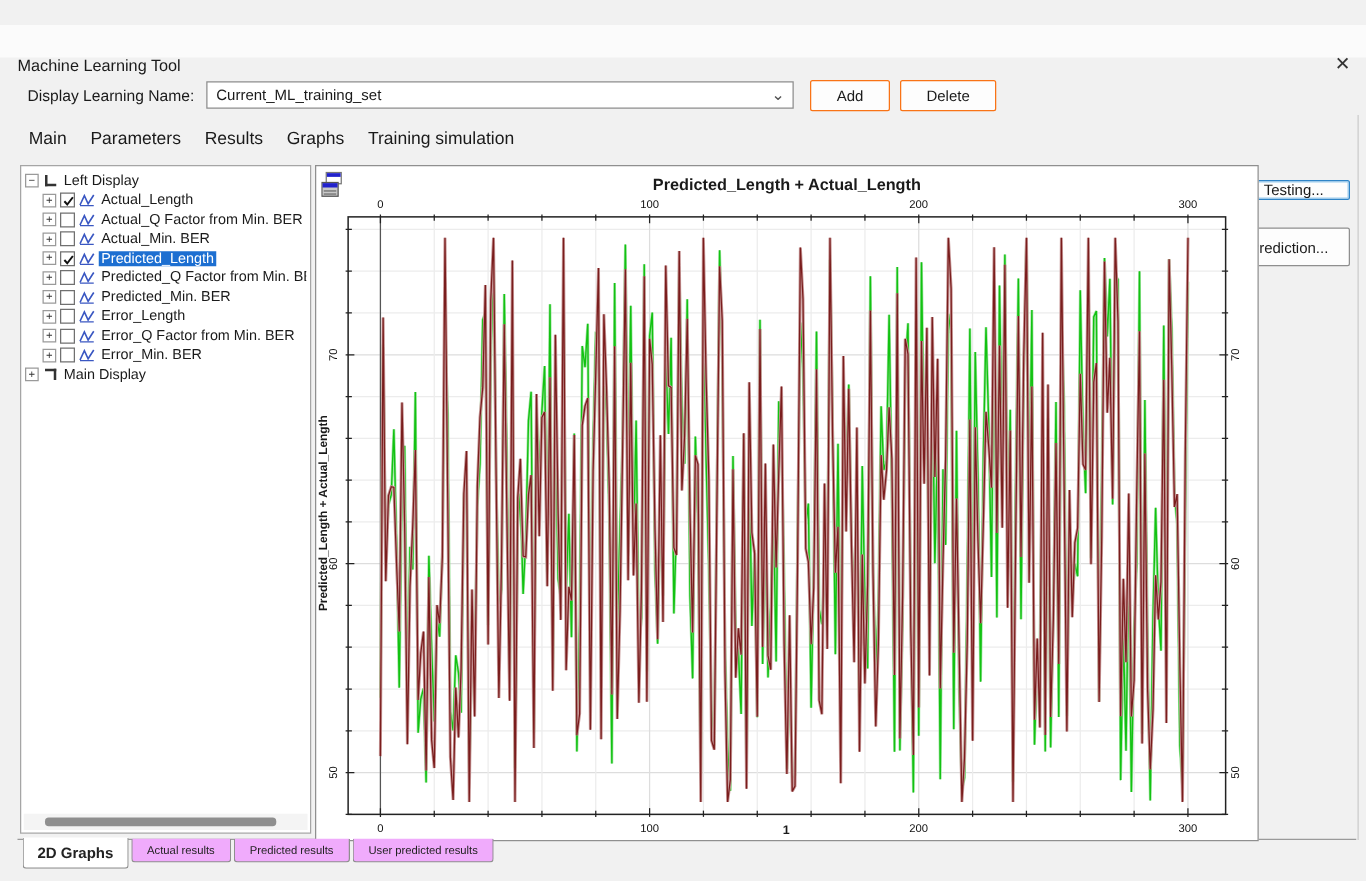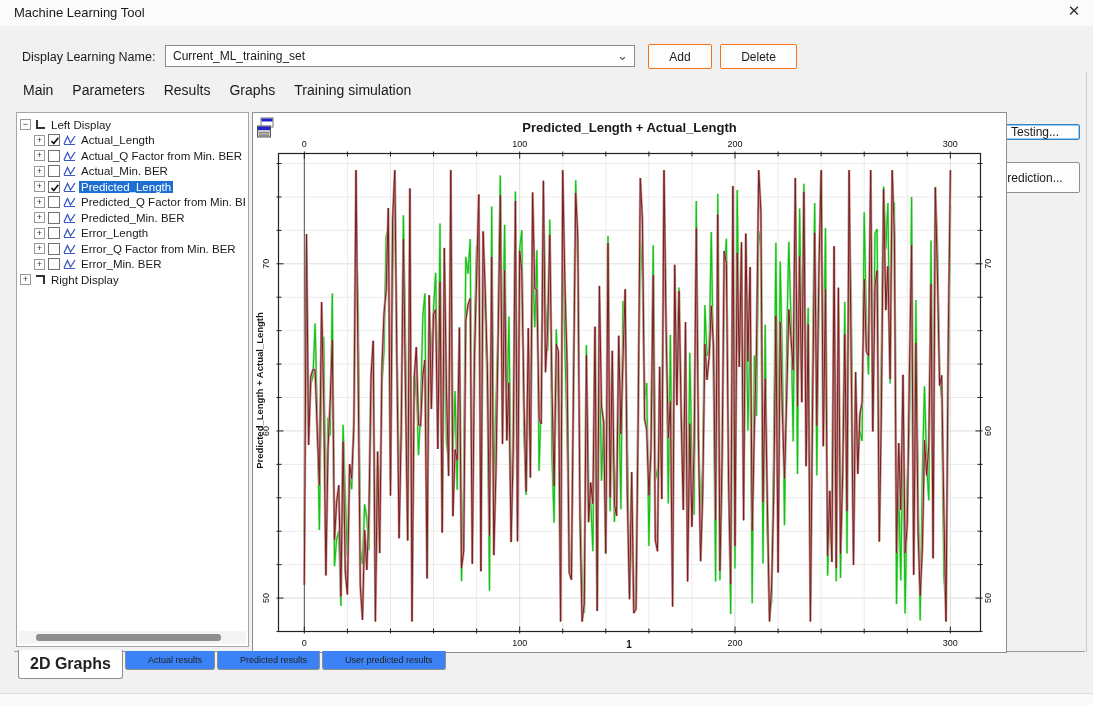--- a/index.html
+++ b/index.html
@@ -5,7 +5,7 @@
   html,body{margin:0;padding:0;}
   body{width:1093px;height:705px;position:relative;overflow:hidden;background:#f1f1f1;
        font-family:"Liberation Sans",sans-serif;color:#1a1a1a;}
-  .abs{position:absolute;}
+  .abs{position:absolute;margin-top:20px;}
   
   .titlebar{left:0;top:0;width:1093px;height:26px;background:#fbfbfb;}
   .win-title{left:14px;top:5px;font-size:13px;}

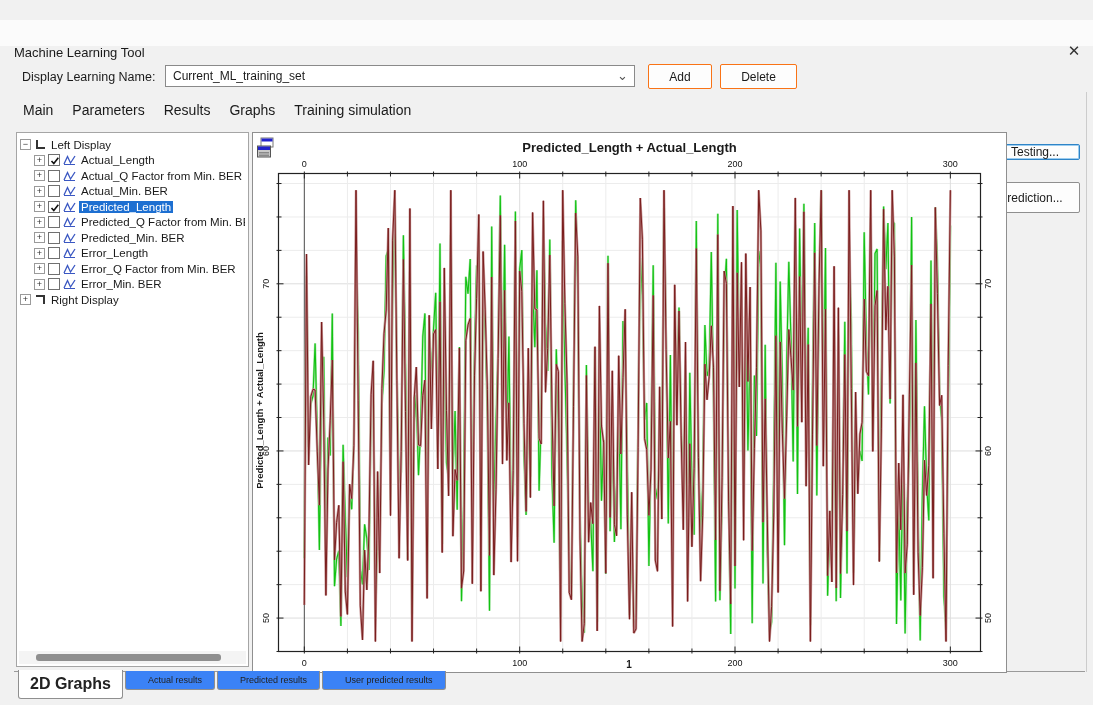--- a/index.html
+++ b/index.html
@@ -208,7 +208,7 @@
       <div class="tree-row">
         <span class="expand-box">+</span>
         <span class="axes-ico axes-r"></span>
-        <span class="tree-label">Right Display</span>
+        <span class="tree-label">Main Display</span>
       </div>
     </div>
   <div class="tree-hscroll">

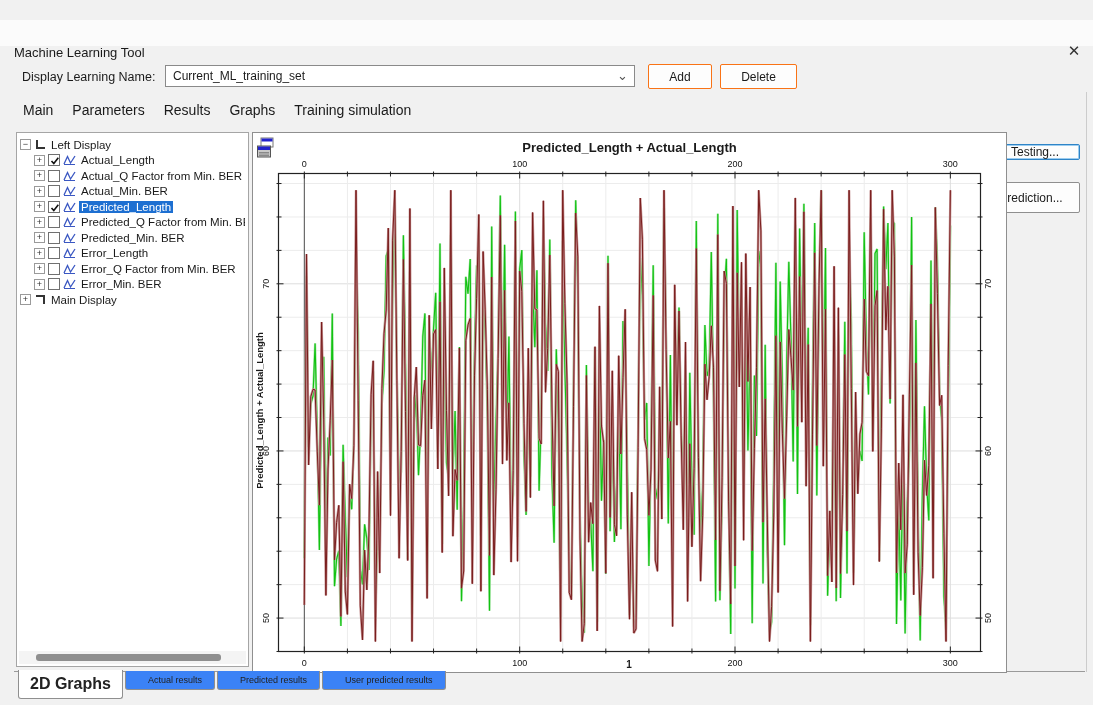--- a/index.html
+++ b/index.html
@@ -61,7 +61,7 @@
   .bottom-tabs{left:18px;top:651px;display:flex;align-items:flex-start;z-index:4;}
   .btab{background:#3b82f6;border:1px solid #8f8f8f;border-top:none;font-size:9px;padding:4px 12px 4px 22px;
         border-radius:0 0 3px 3px;margin-right:2px;white-space:nowrap;color:#222;}
-  .btab.active{font-size:16px;font-weight:bold;background:#fff;border-width:1.5px;padding:5px 11px 5px 11px;margin-top:-1px;}
+  .btab.active{font-size:12px;font-weight:bold;background:#fff;border-width:1.5px;padding:5px 11px 5px 11px;margin-top:-1px;}
 </style>
 </head>
 <body>

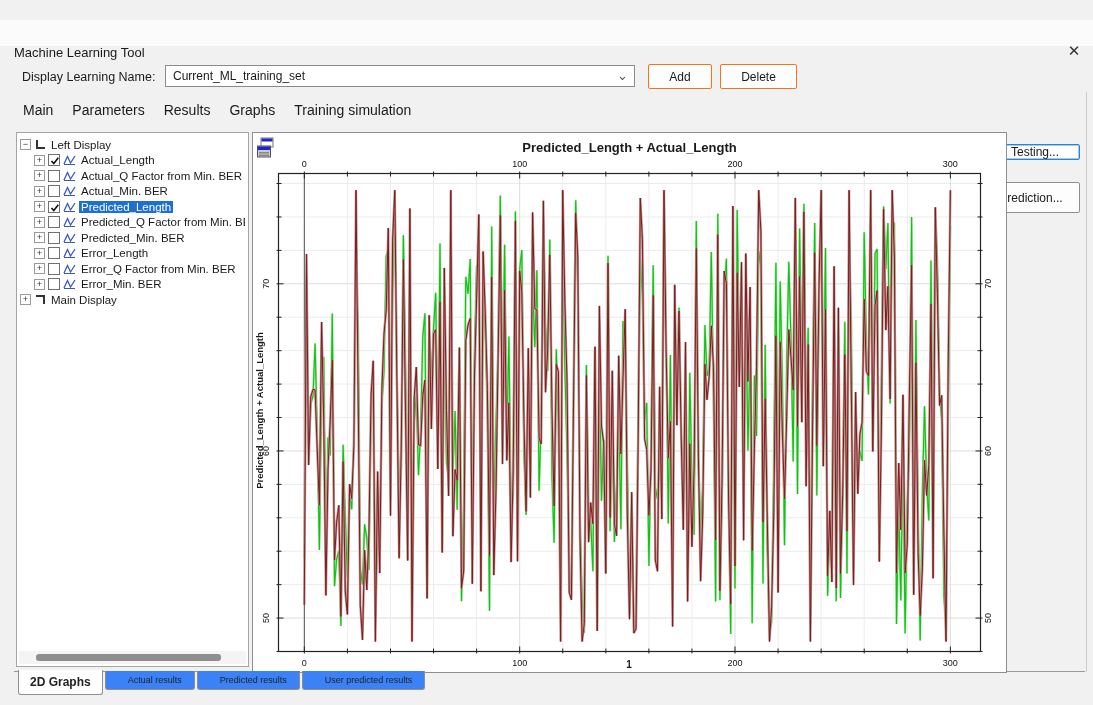--- a/index.html
+++ b/index.html
@@ -59,7 +59,7 @@
   .btn-prediction{left:982px;top:162px;width:98px;height:31px;z-index:1;border:1px solid #8f8f8f;}
   
   .bottom-tabs{left:18px;top:651px;display:flex;align-items:flex-start;z-index:4;}
-  .btab{background:#3b82f6;border:1px solid #8f8f8f;border-top:none;font-size:9px;padding:4px 12px 4px 22px;
+  .btab{background:#f0abfc;border:1px solid #8f8f8f;border-top:none;font-size:9px;padding:4px 12px 4px 12px;
         border-radius:0 0 3px 3px;margin-right:2px;white-space:nowrap;color:#222;}
   .btab.active{font-size:12px;font-weight:bold;background:#fff;border-width:1.5px;padding:5px 11px 5px 11px;margin-top:-1px;}
 </style>

